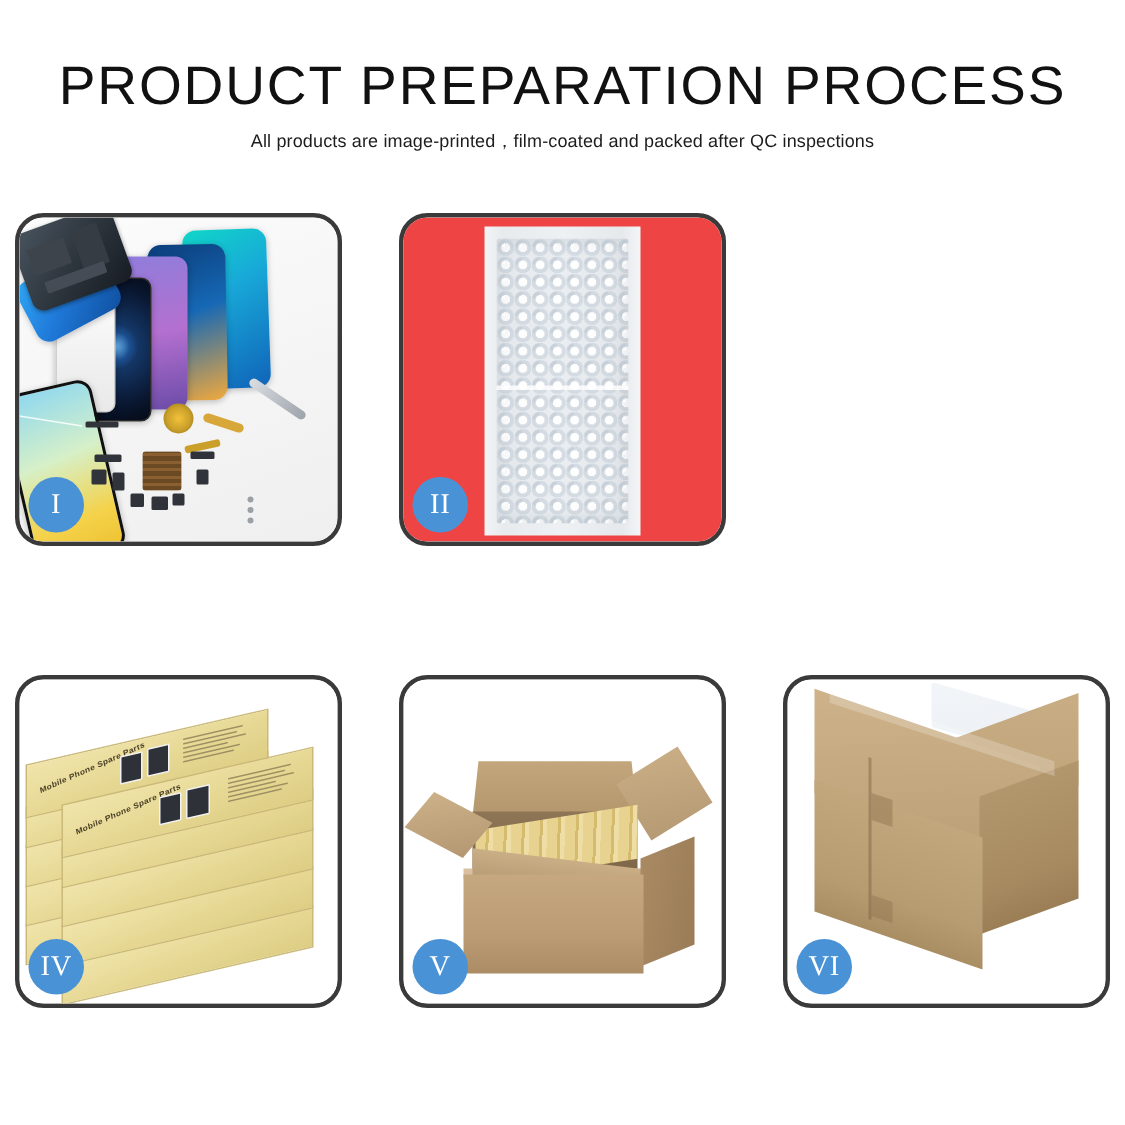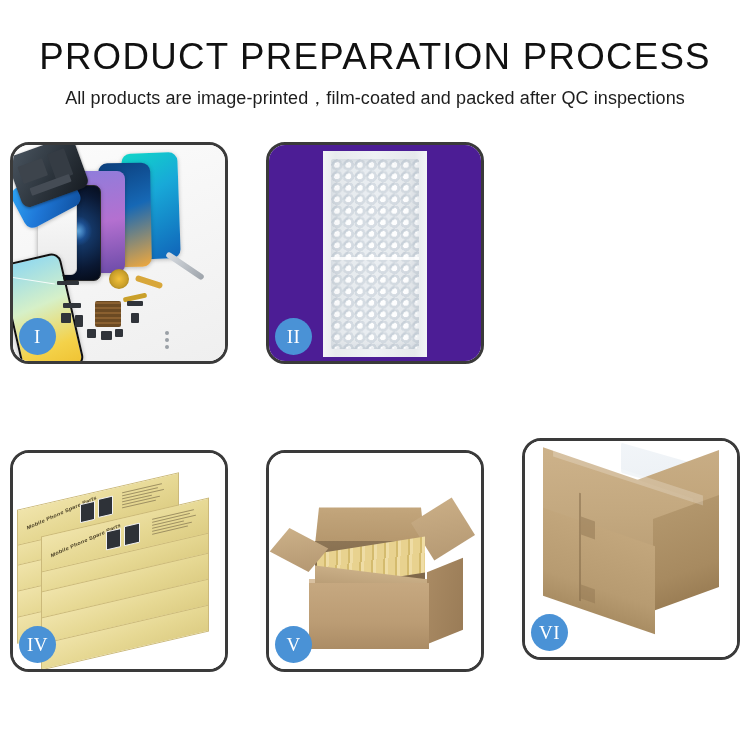--- a/index.html
+++ b/index.html
@@ -26,7 +26,7 @@
   .subtitle{
     margin:0;padding:0;
     position:absolute;left:0;top:86px;width:750px;
-    font-size:18px;color:#1d1d1d;font-weight:400;
+    font-size:12px;color:#1d1d1d;font-weight:400;
     letter-spacing:0.1px;white-space:nowrap;
   }
 

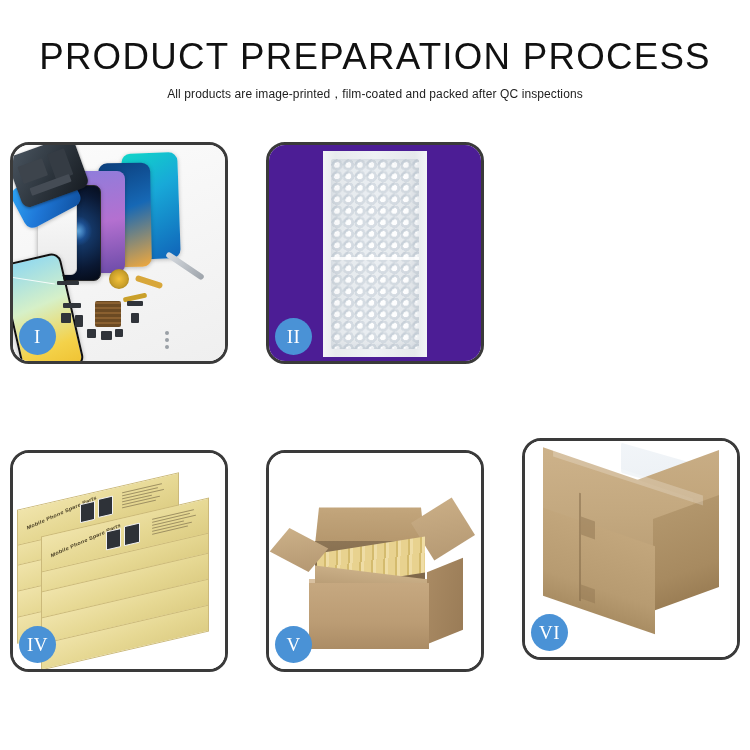--- a/index.html
+++ b/index.html
@@ -153,7 +153,7 @@
   }
 
   
-  .p2 .stage{background:#4c1d95;}
+  .p2 .stage{background:#ef4444;}
   .wrapbg{
     position:absolute;left:54px;top:6px;width:104px;height:206px;
     background:linear-gradient(90deg,#f2f4f6 0%,#e8ebee 12%,#eef1f4 50%,#e6e9ec 88%,#f3f5f7 100%);

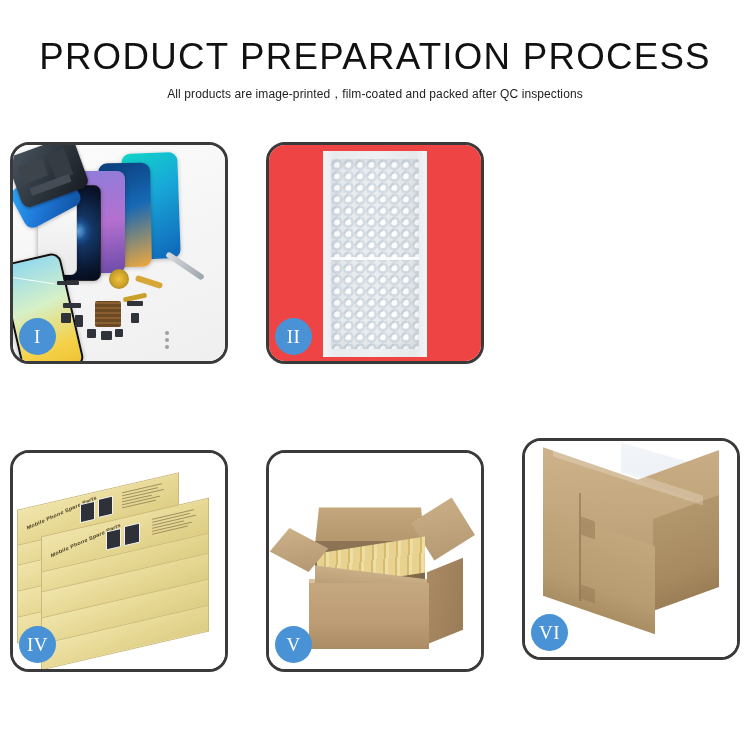--- a/index.html
+++ b/index.html
@@ -46,7 +46,7 @@
   .p3{left:522px;top:142px;}
   .p4{left:10px;top:450px;}
   .p5{left:266px;top:450px;}
-  .p6{left:522px;top:438px;}
+  .p6{left:522px;top:450px;}
 
   .stage{position:absolute;inset:0;overflow:hidden;}
 

